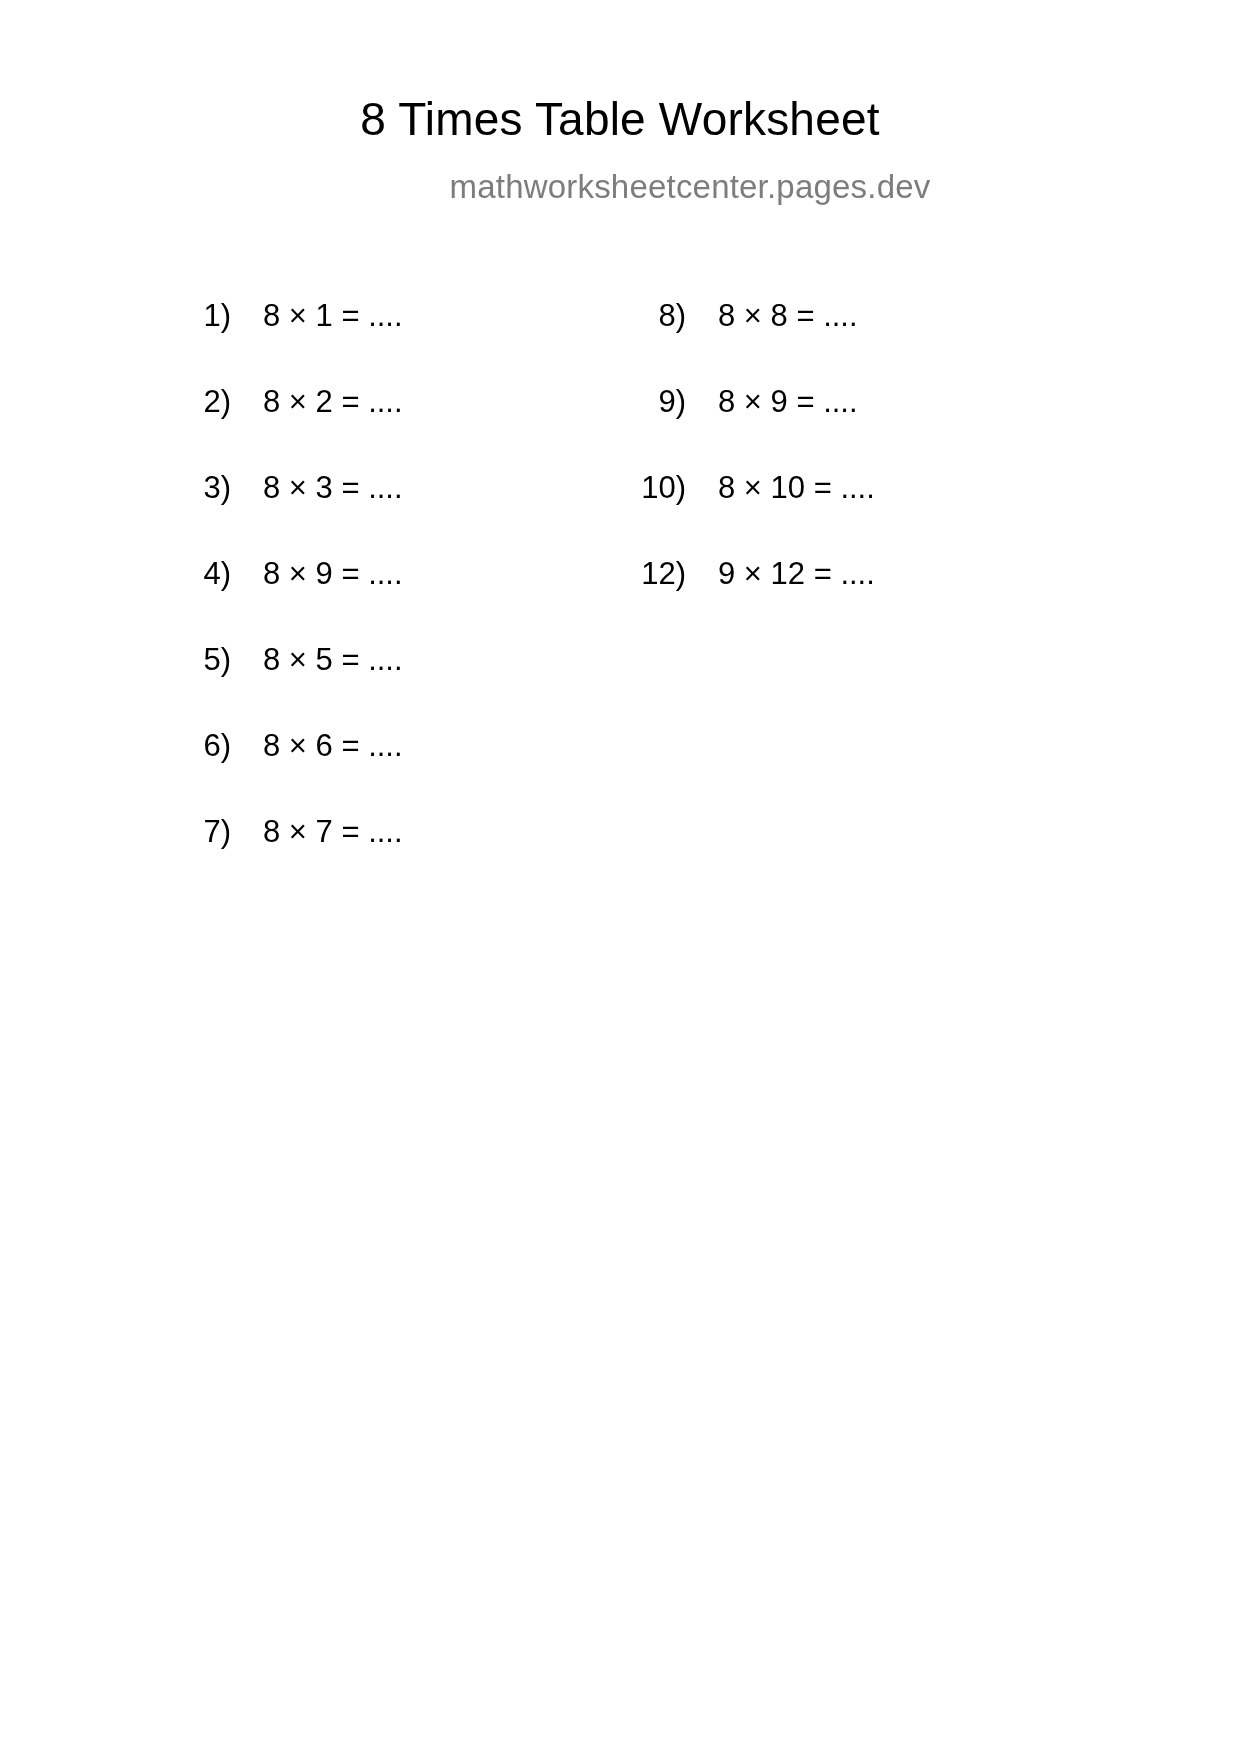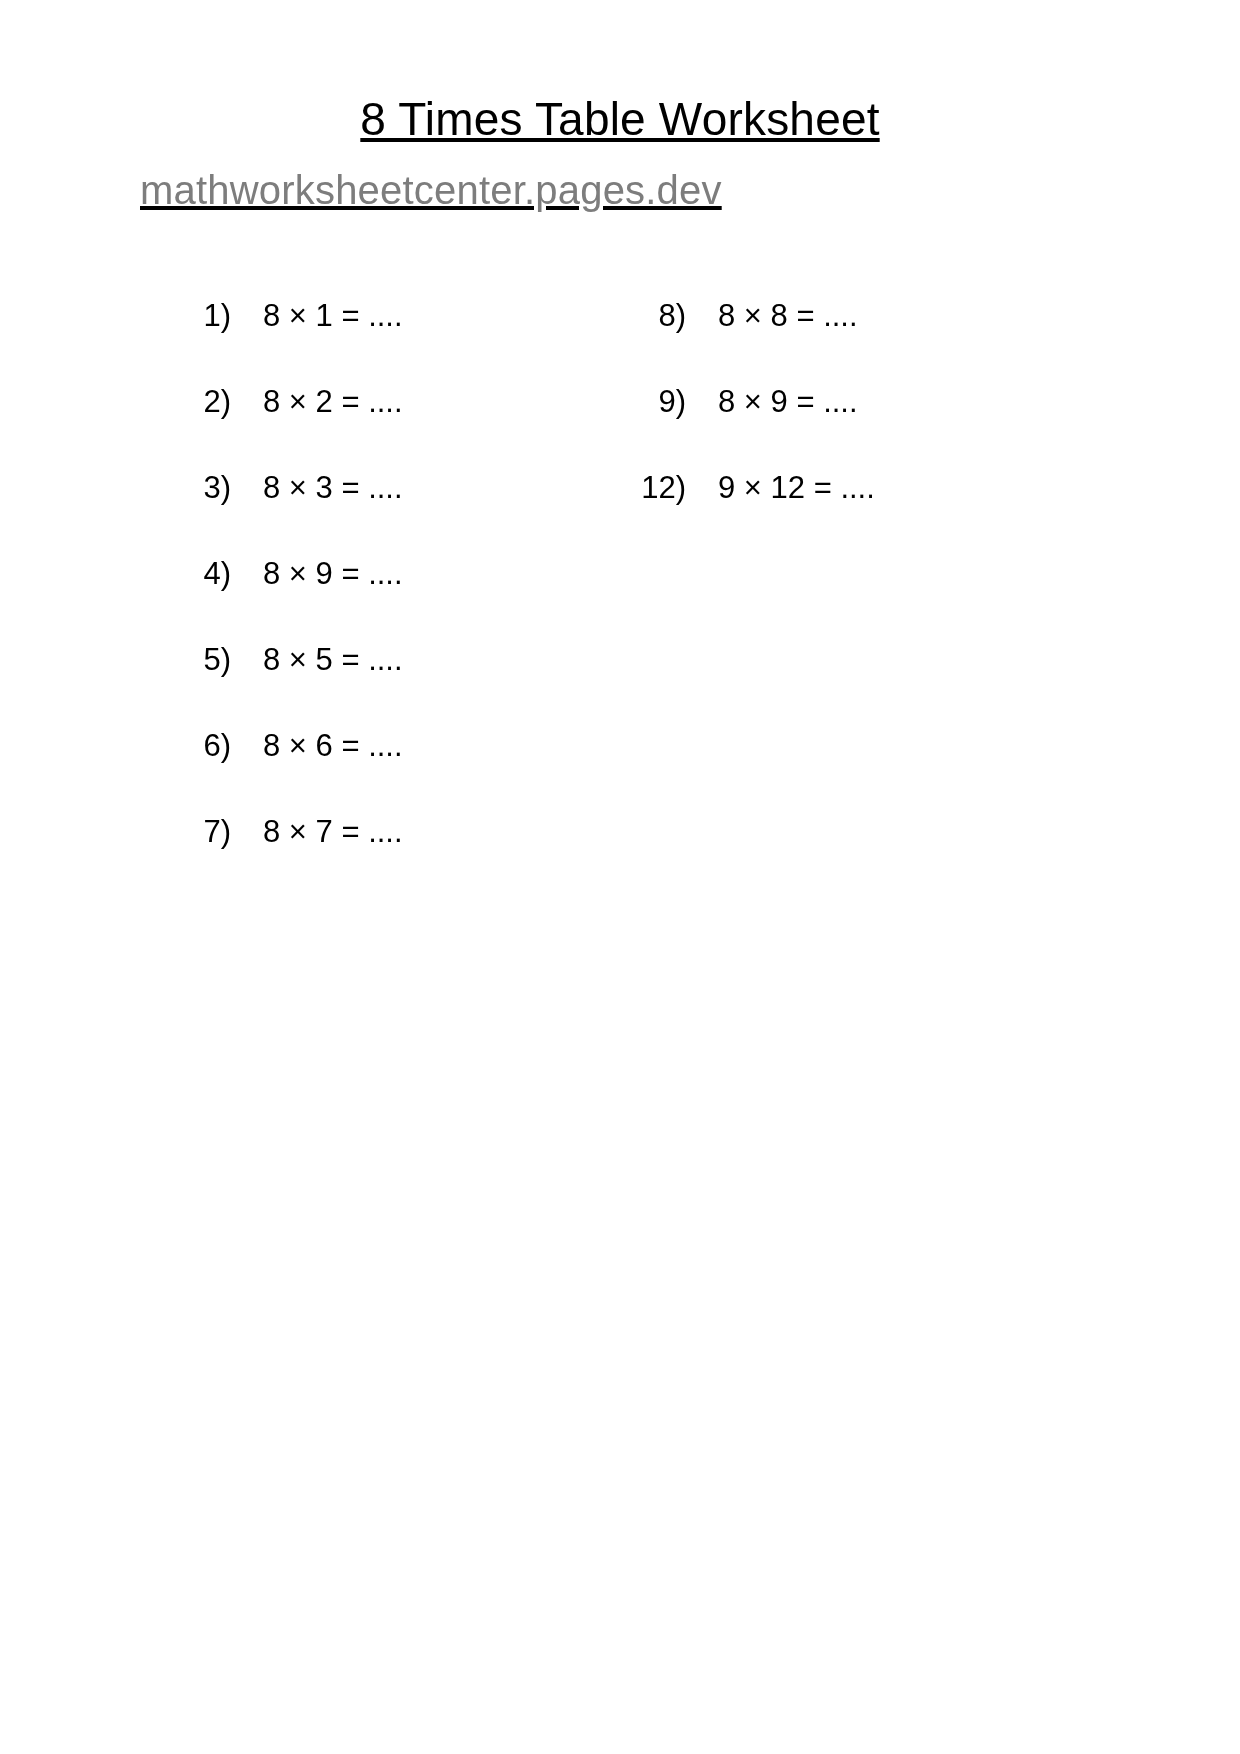--- a/index.html
+++ b/index.html
@@ -20,7 +20,6 @@
     height: 1754px;
     position: relative;
     box-sizing: border-box;
-    text-decoration: underline;
   }
   .title {
     text-align: center;

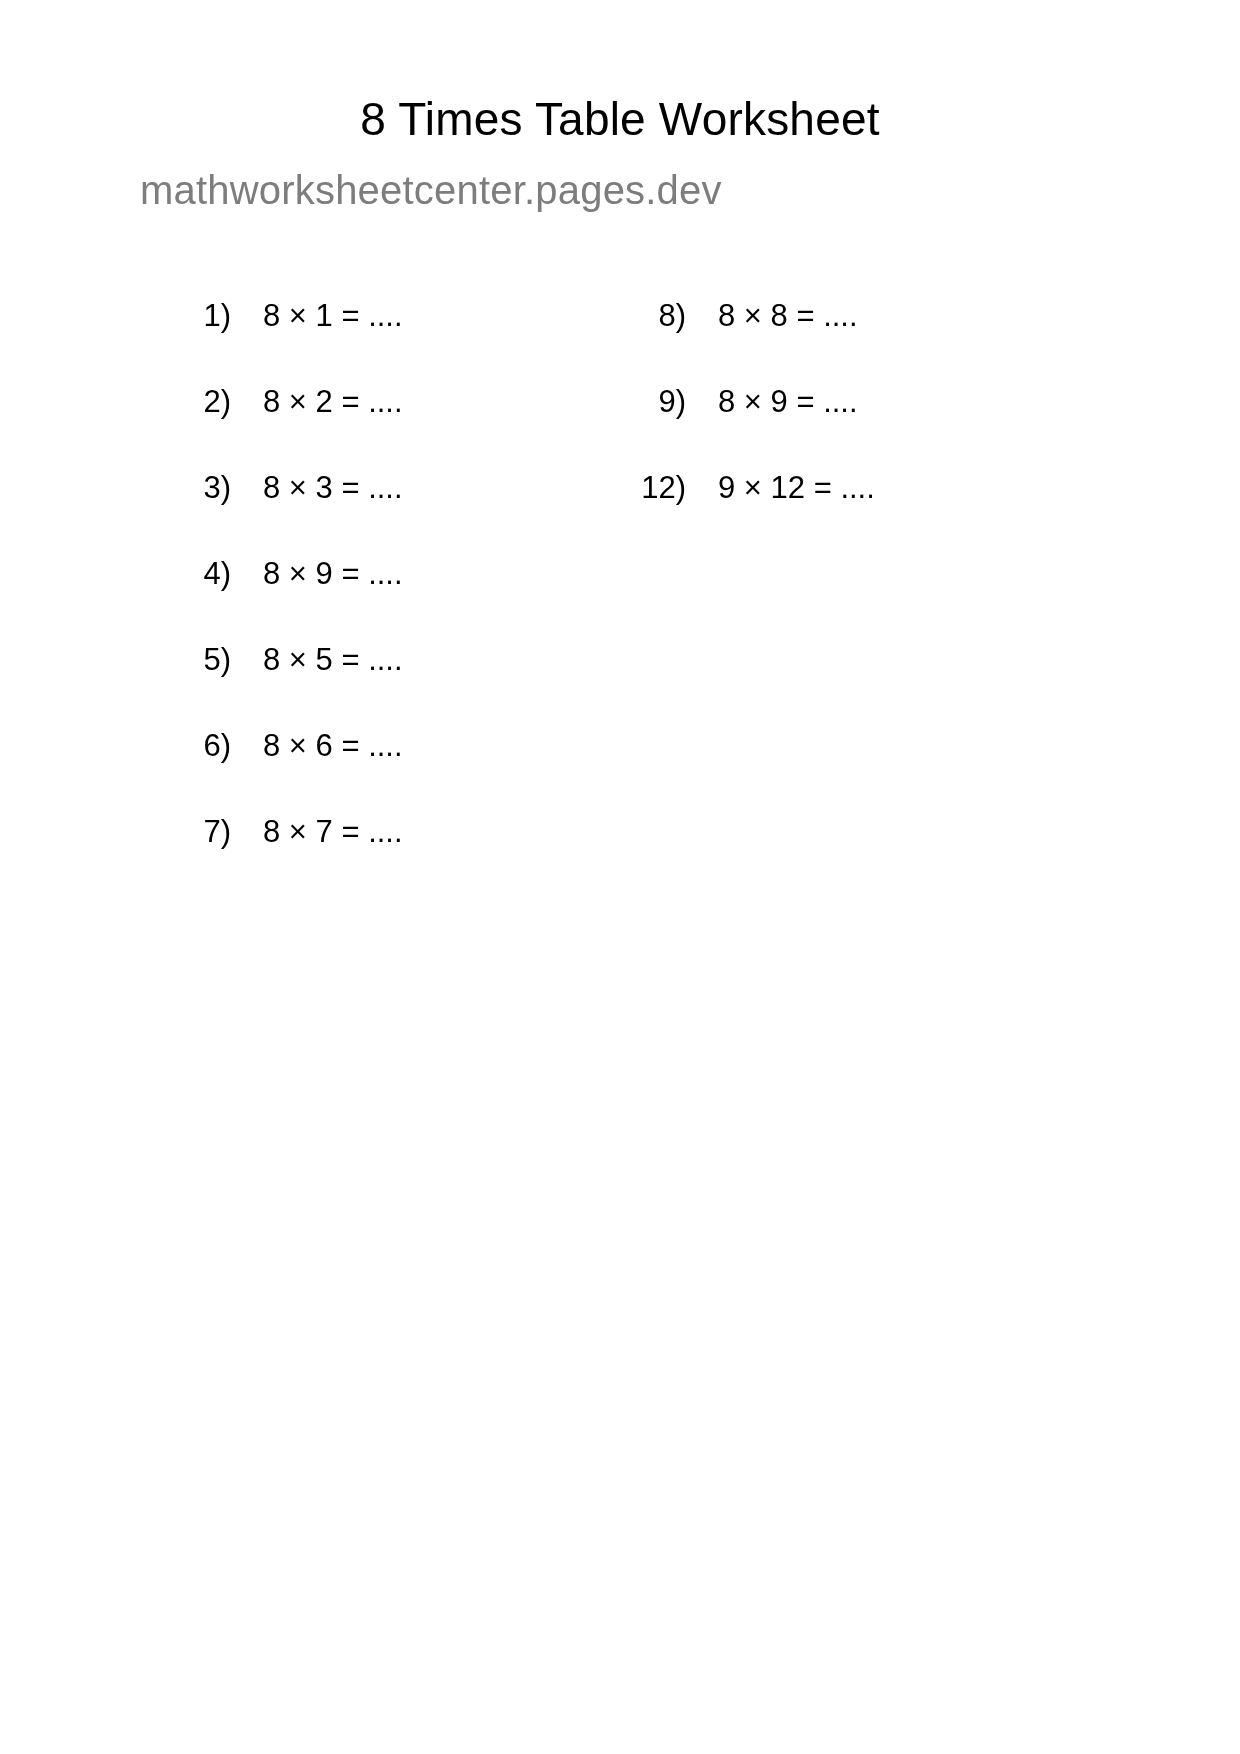--- a/index.html
+++ b/index.html
@@ -31,8 +31,8 @@
     letter-spacing: 0.2px;
   }
   .subtitle {
-    text-align: left;
-    font-size: 40px;
+    text-align: center;
+    font-size: 33px;
     color: #7d7d7d;
     margin: 0;
     padding-top: 22px;

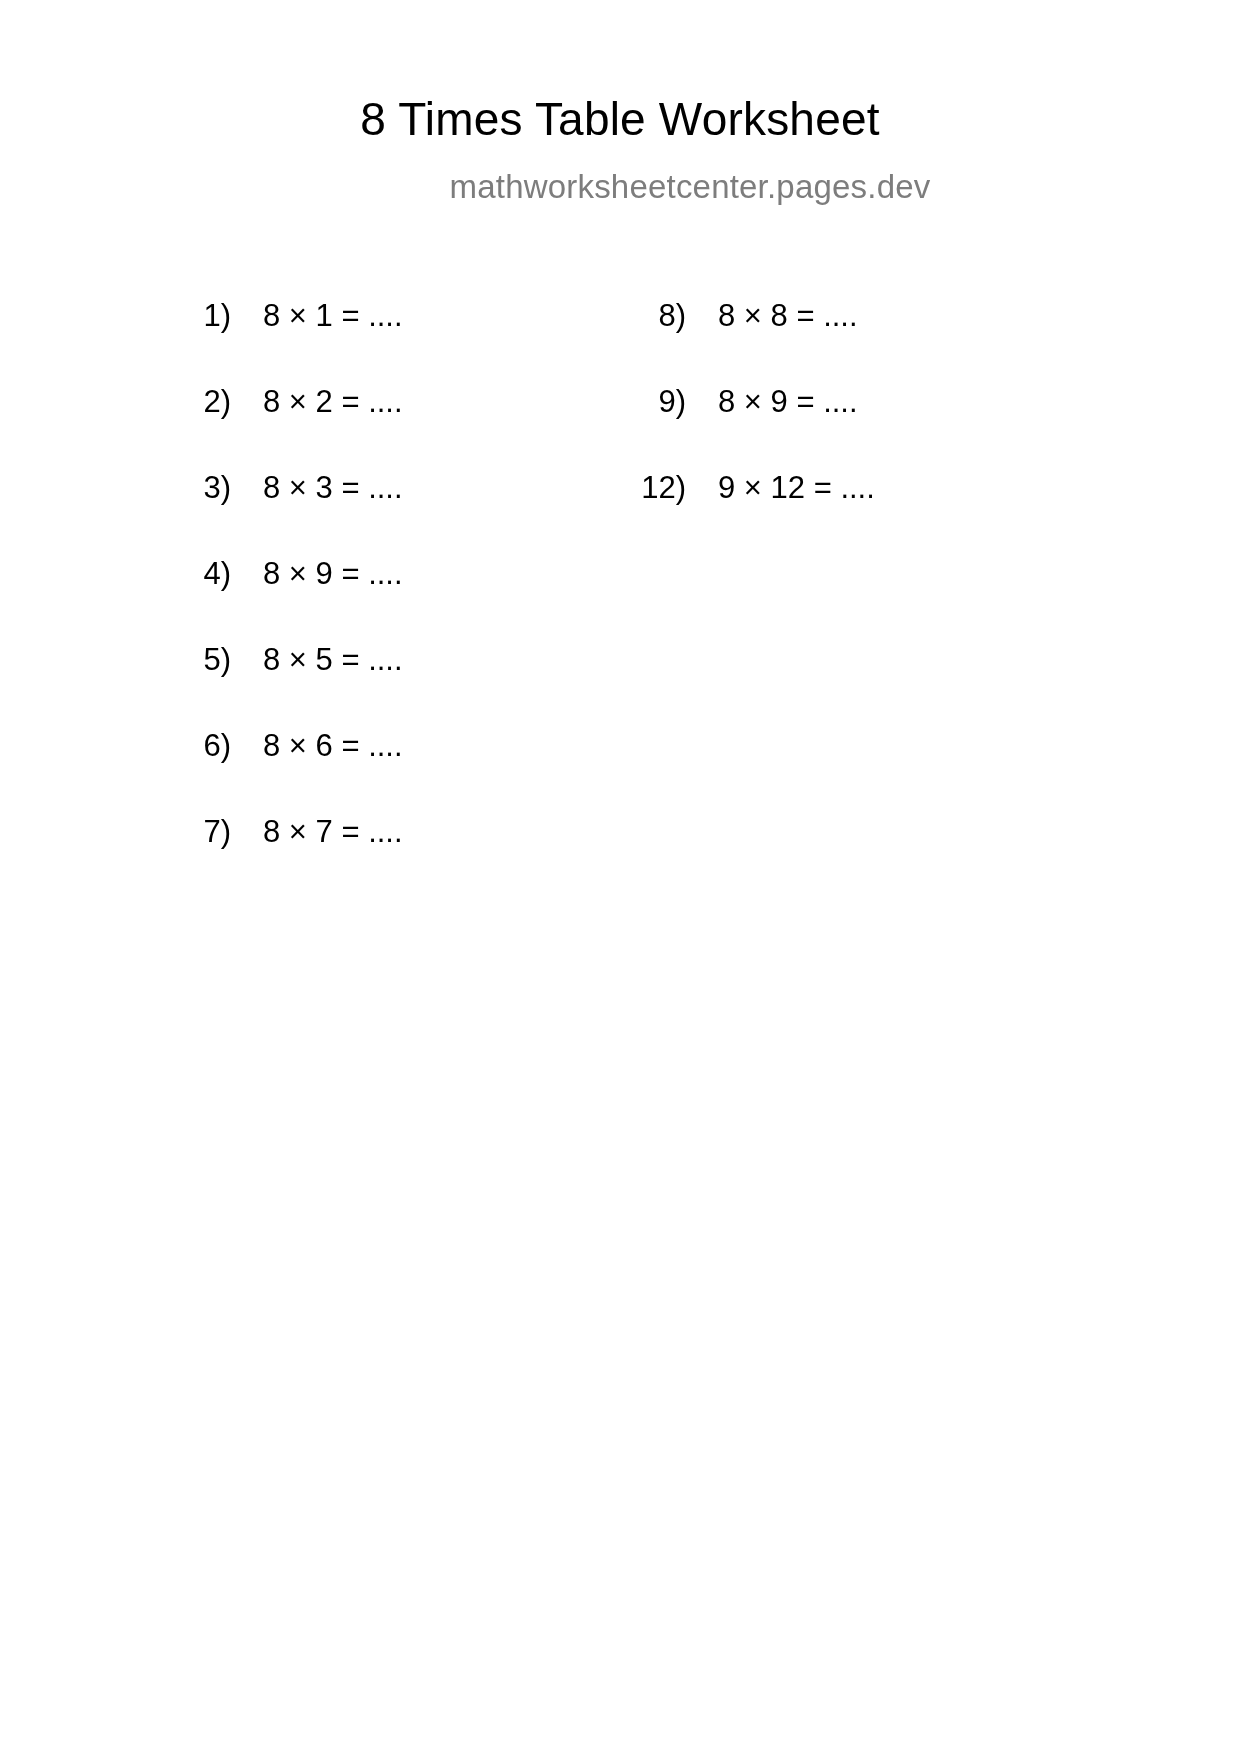--- a/index.html
+++ b/index.html
@@ -129,6 +129,10 @@
         <span class="expr">8 × 9 = ....</span>
       </div>
       <div class="problem">
+        <span class="num">10)</span>
+        <span class="expr">8 × 10 = ....</span>
+      </div>
+      <div class="problem">
         <span class="num">12)</span>
         <span class="expr">9 × 12 = ....</span>
       </div>

